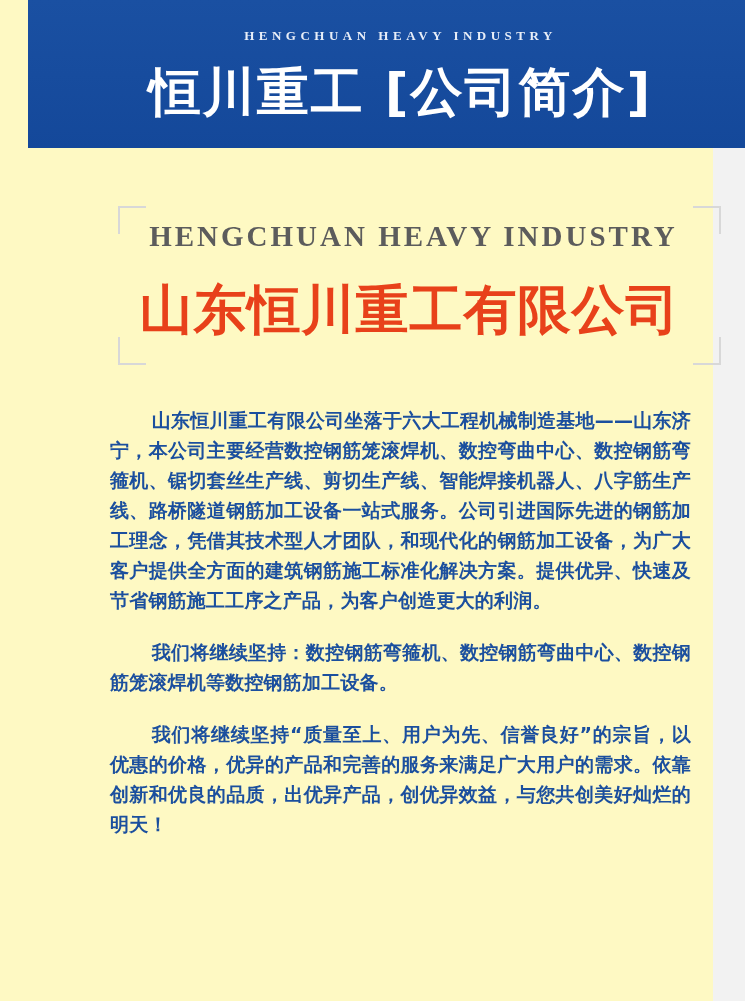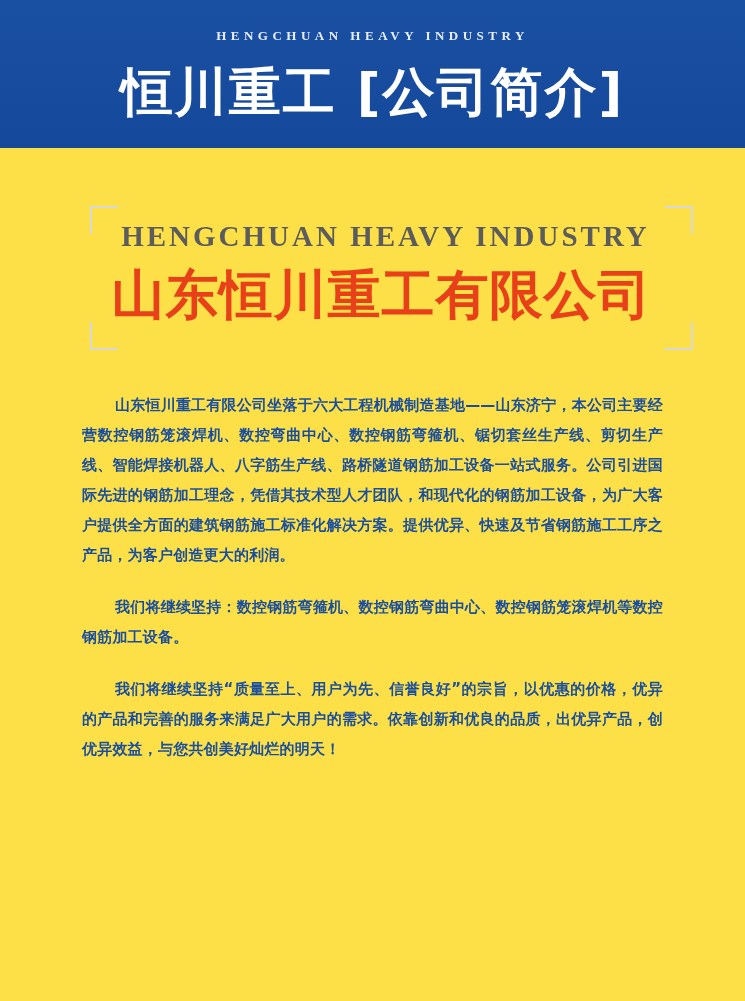--- a/index.html
+++ b/index.html
@@ -16,9 +16,10 @@
 
   .page {
     position: relative;
-    width: 745px;
+    width: 685px;
     height: 1001px;
-    background: #fde047;
+    background: #fef9c3;
+    padding-left: 28px;
   }
 
   

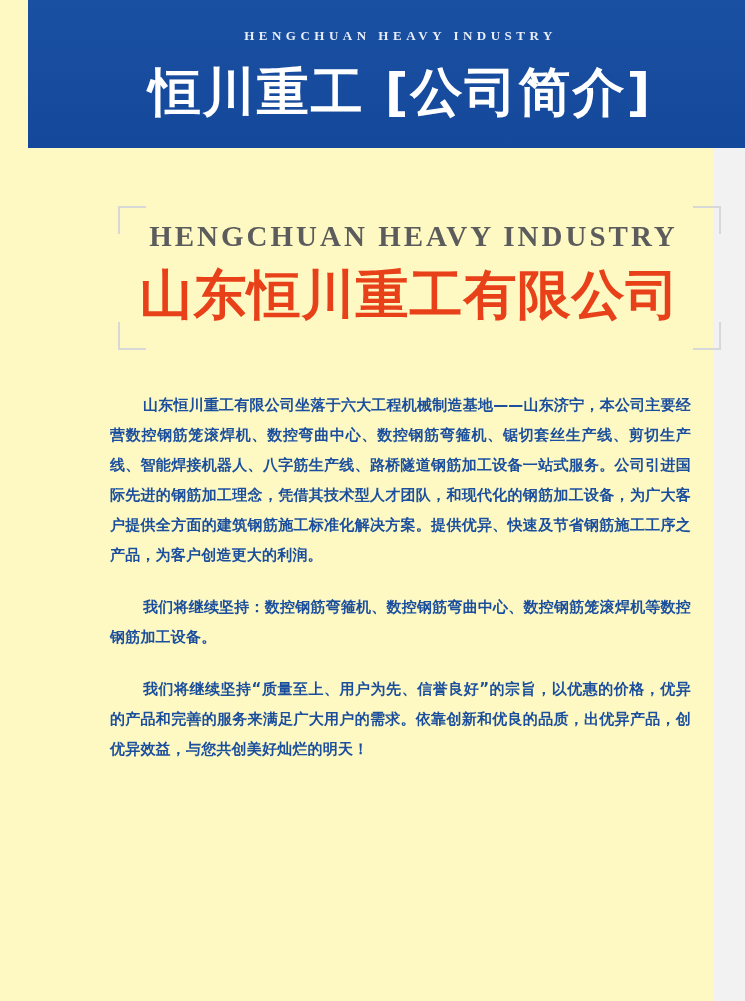--- a/index.html
+++ b/index.html
@@ -86,7 +86,7 @@
     padding-left: 26px;
   }
   .cn-title {
-    margin-top: 7px;
+    margin-top: 22px;
     text-align: center;
     color: #e8411a;
     font-size: 53px;

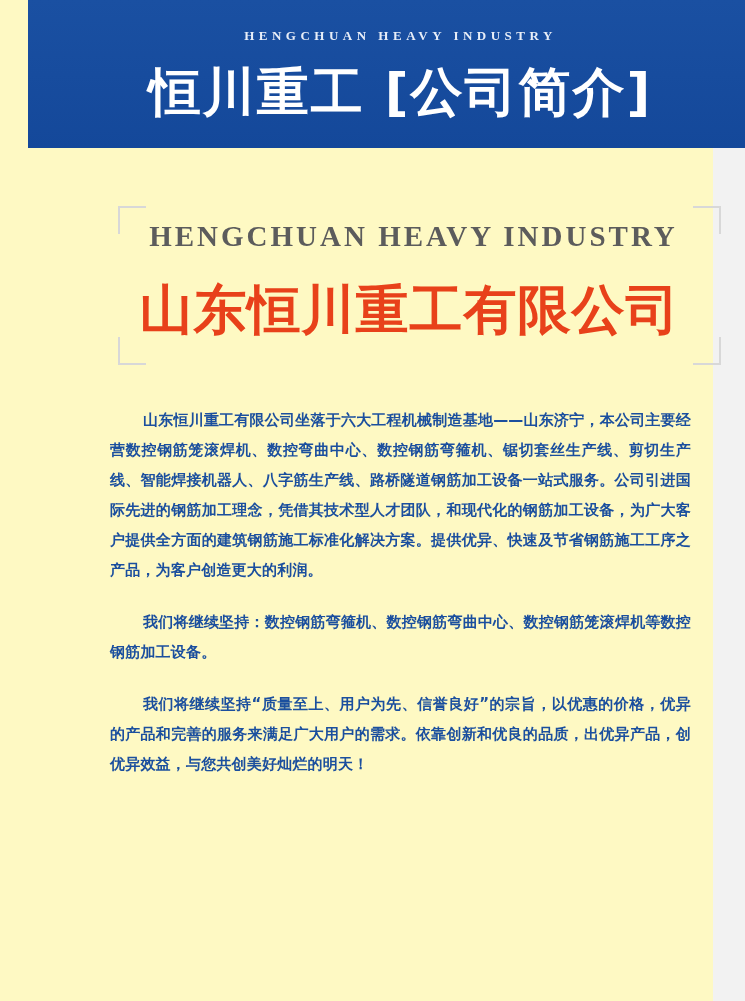--- a/index.html
+++ b/index.html
@@ -99,7 +99,7 @@
   .paragraphs {
     margin: 40px 82px 0 82px;
     color: #1b4f9e;
-    font-size: 15px;
+    font-size: 19px;
     line-height: 30px;
     font-weight: bold;
     font-family: "DejaVu Sans", sans-serif;

